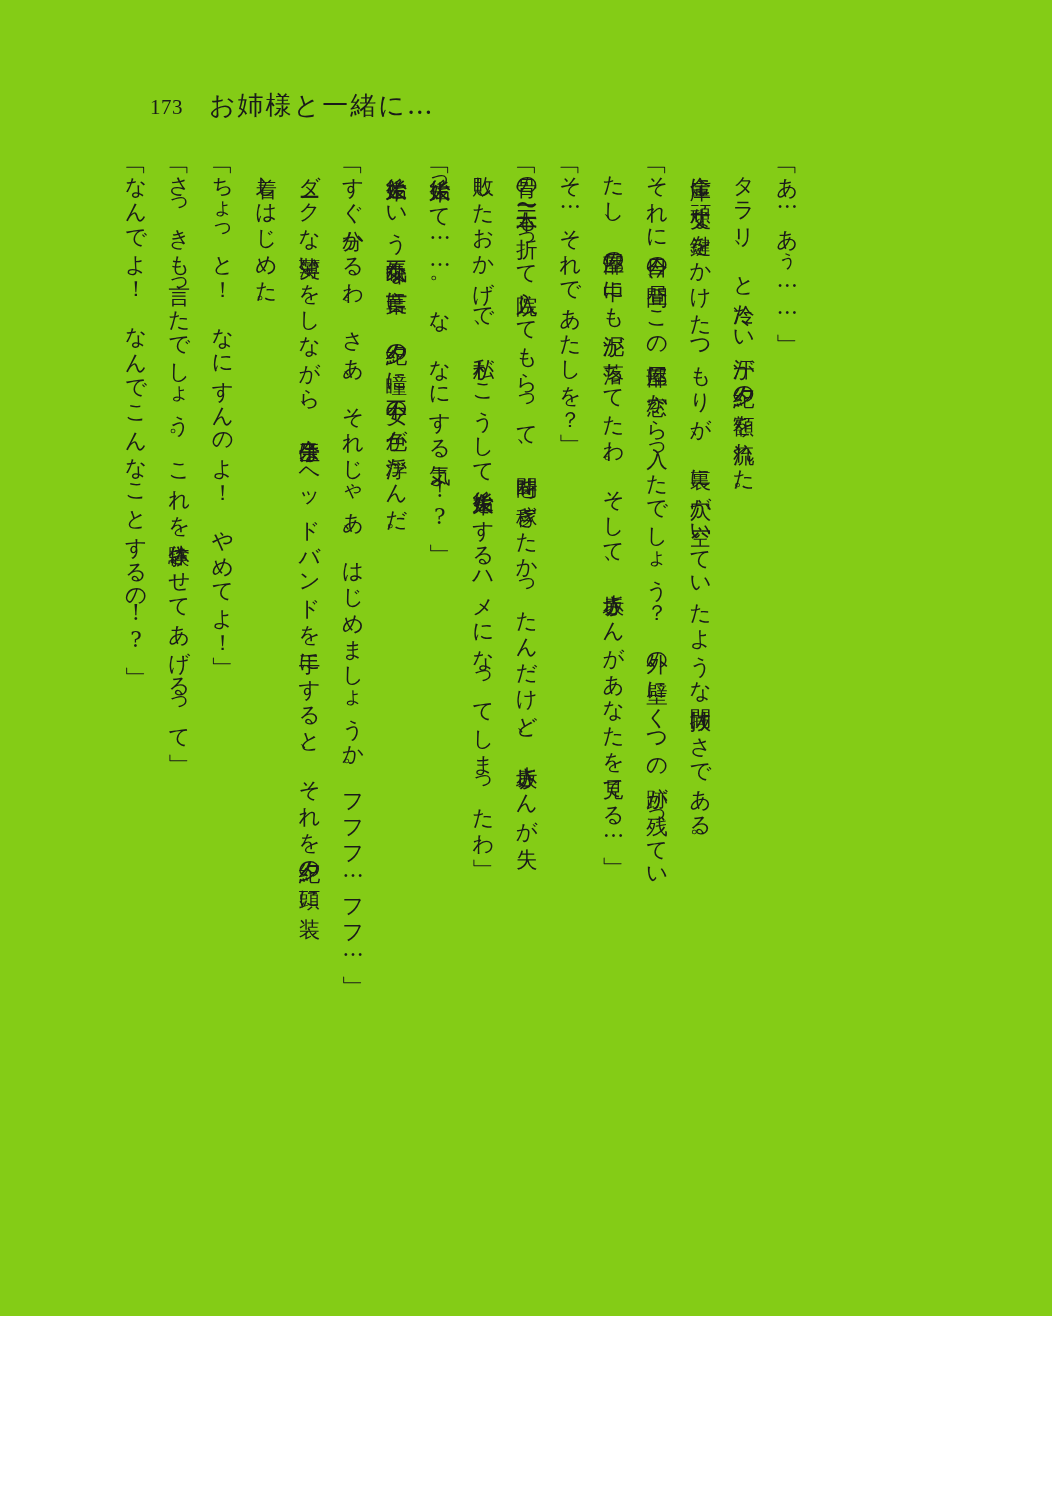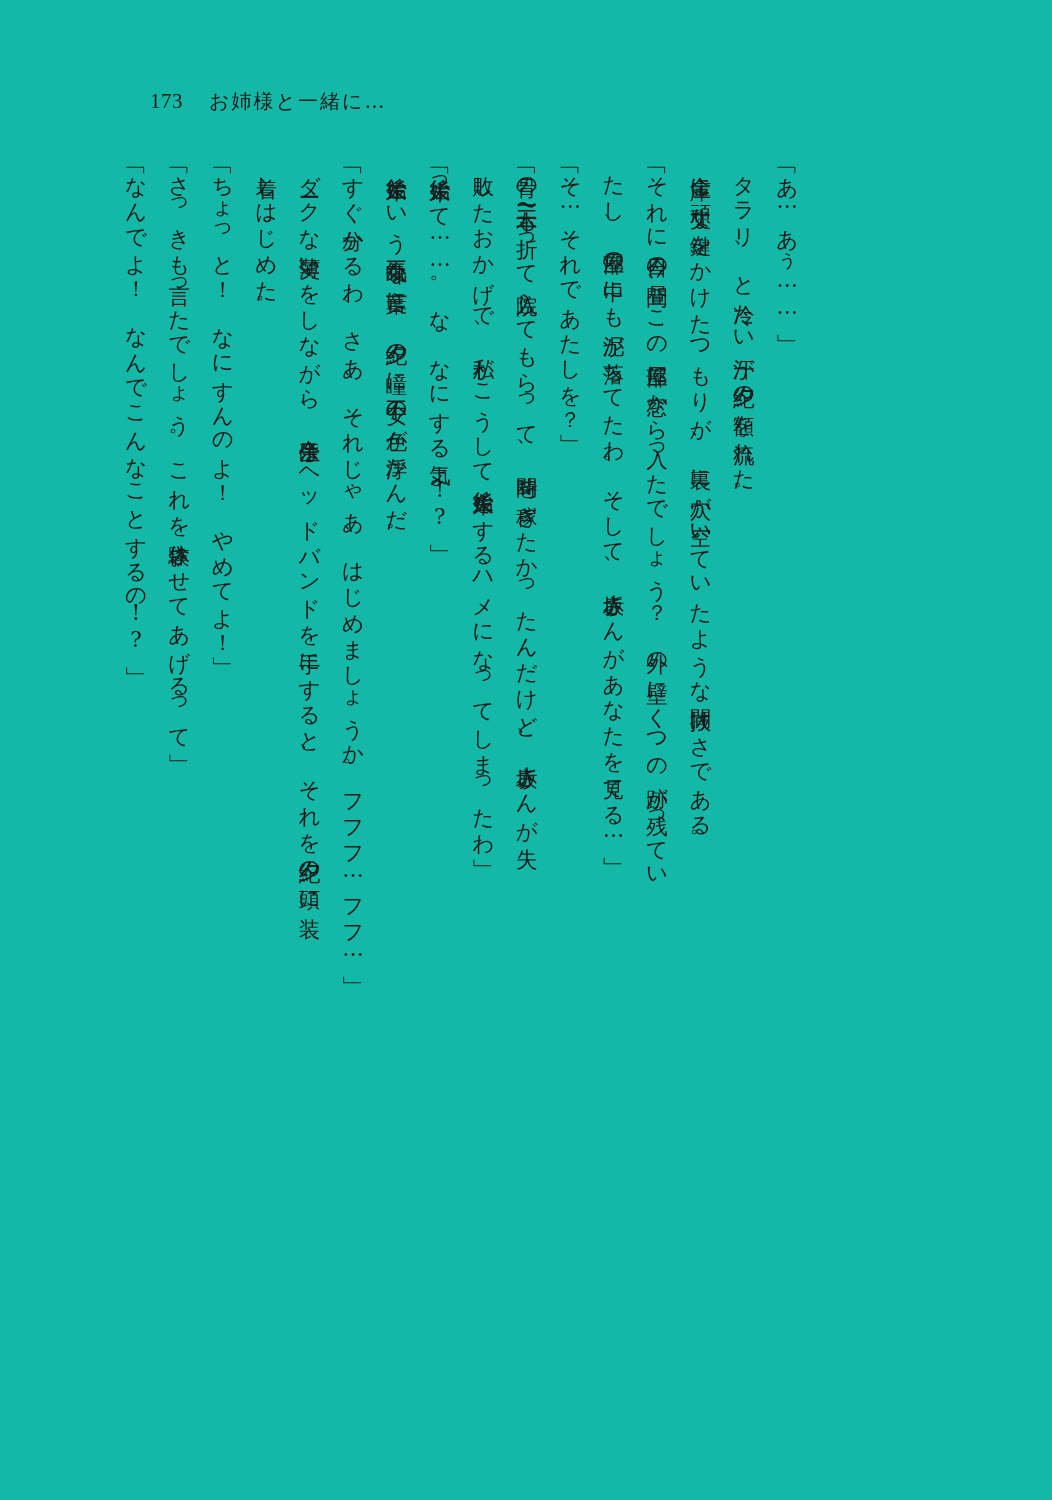--- a/index.html
+++ b/index.html
@@ -10,8 +10,8 @@
   .page {
     position: relative;
     width: 1052px;
-    height: 1500px;
-    background: #14b8a6;
+    height: 1316px;
+    background: #84cc16;
     overflow: hidden;
     font-family: "DejaVu Serif", "Liberation Serif", serif;
     color: #1a1a1a;

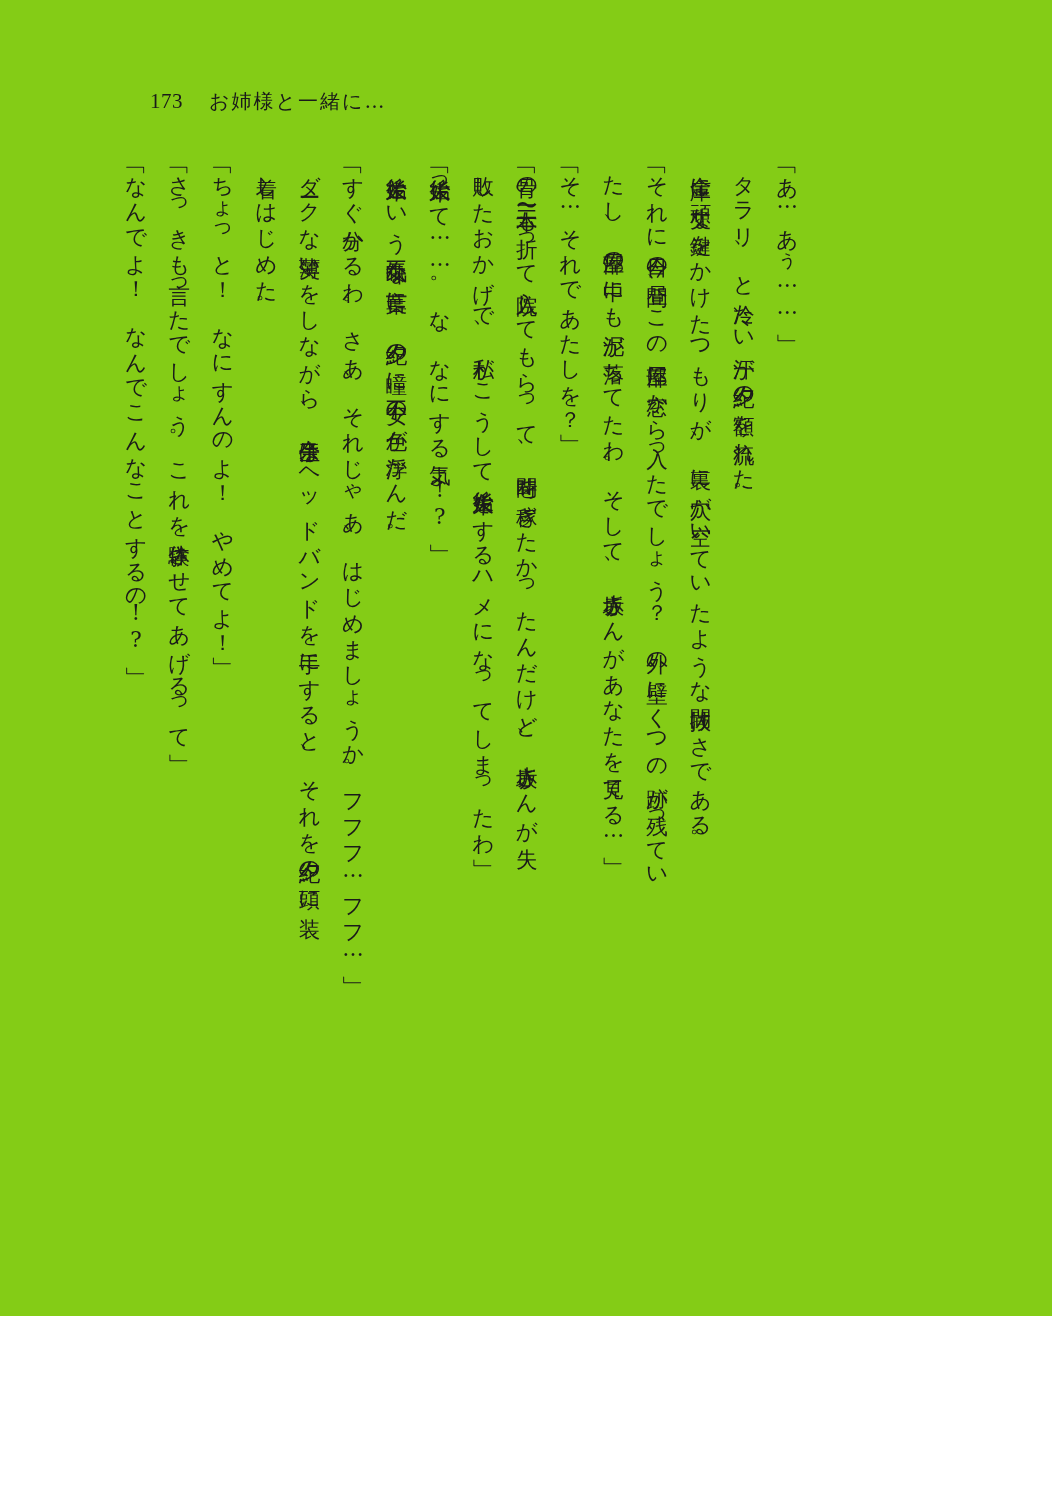--- a/index.html
+++ b/index.html
@@ -32,7 +32,7 @@
     color: #1a1a1a;
   }
   .running-title {
-    font-size: 20px;
+    font-size: 26px;
     letter-spacing: 2px;
     color: #1a1a1a;
   }

